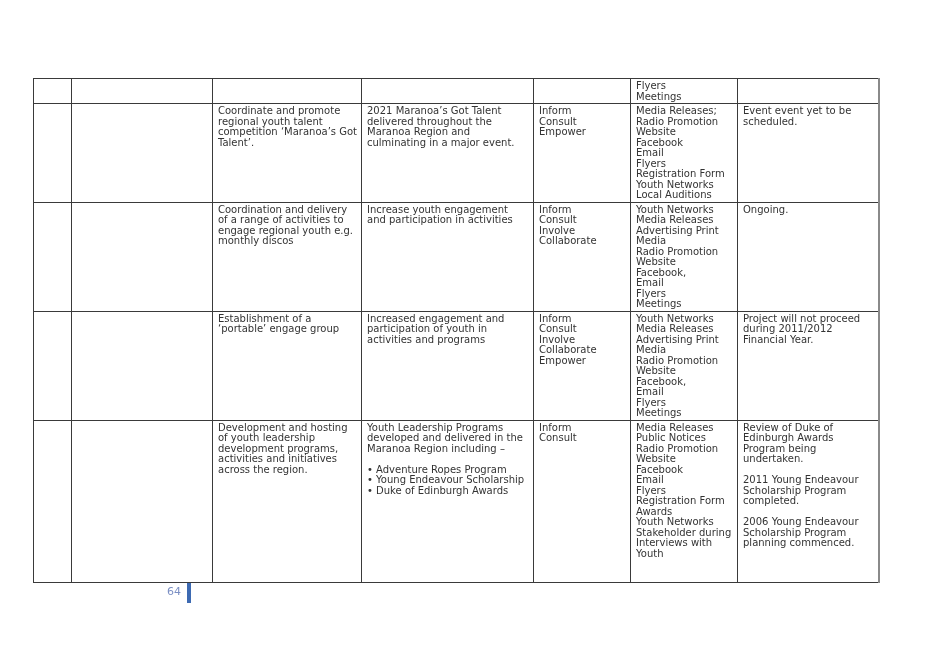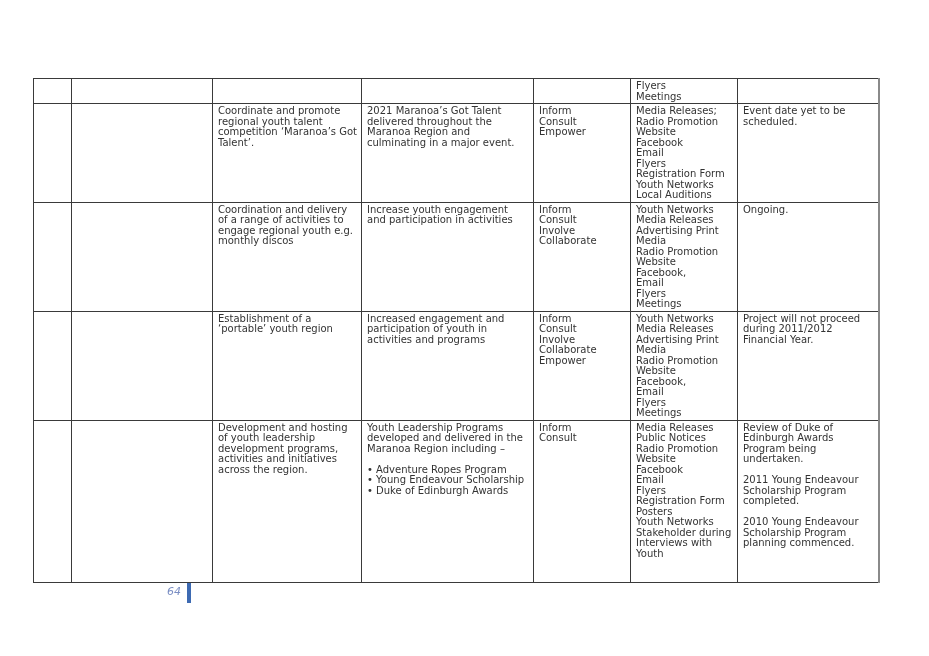--- a/index.html
+++ b/index.html
@@ -108,7 +108,7 @@
             <div class="ln">Local Auditions</div>
           </td>
           <td>
-            <div class="ln">Event date yet to be scheduled.</div>
+            <div class="ln">Event event yet to be scheduled.</div>
           </td>
         </tr>
         <tr style="height: 108px;">

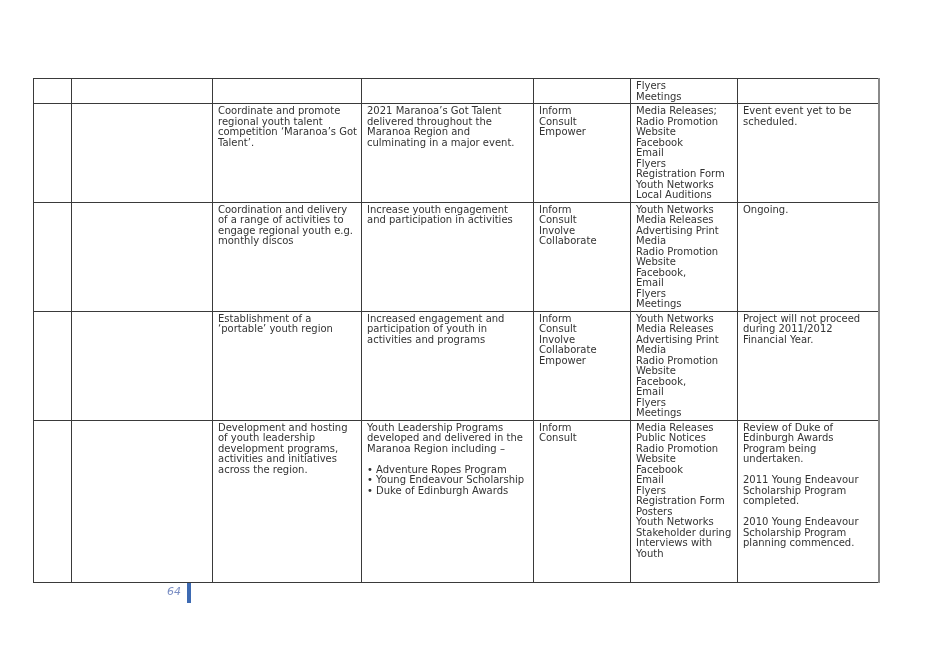--- a/index.html
+++ b/index.html
@@ -146,7 +146,7 @@
           <td></td>
           <td></td>
           <td>
-            <div class="ln">Establishment of a ‘portable’ youth region</div>
+            <div class="ln">Establishment of a ‘portable’ engage group</div>
           </td>
           <td>
             <div class="ln">Increased engagement and participation of youth in activities and programs</div>

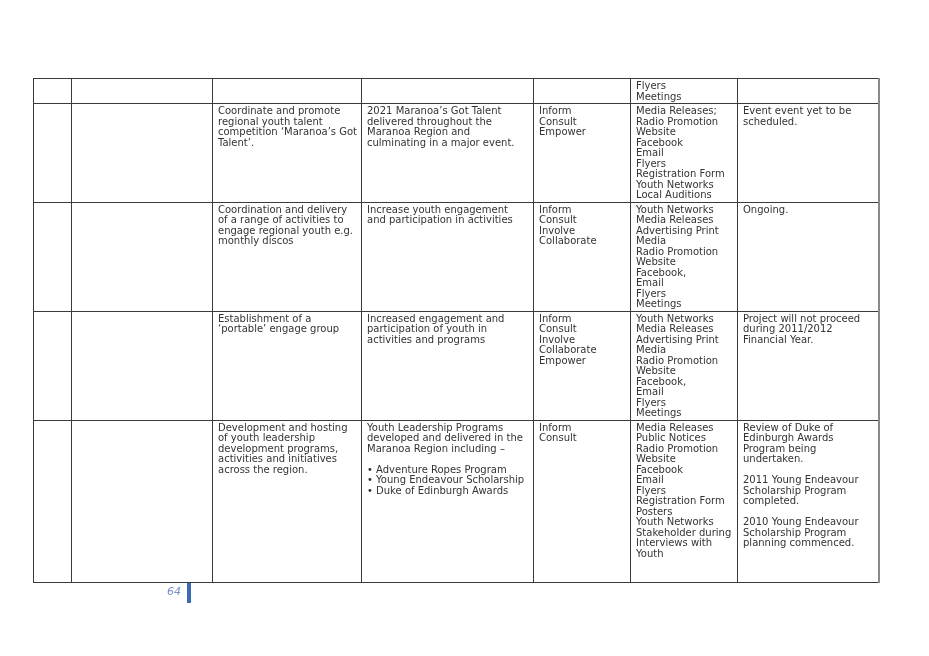--- a/index.html
+++ b/index.html
@@ -200,7 +200,7 @@
             <div class="ln">Email</div>
             <div class="ln">Flyers</div>
             <div class="ln">Registration Form</div>
-            <div class="ln">Posters</div>
+            <div class="ln">Awards</div>
             <div class="ln">Youth Networks</div>
             <div class="ln">Stakeholder during</div>
             <div class="ln">Interviews with Youth</div>

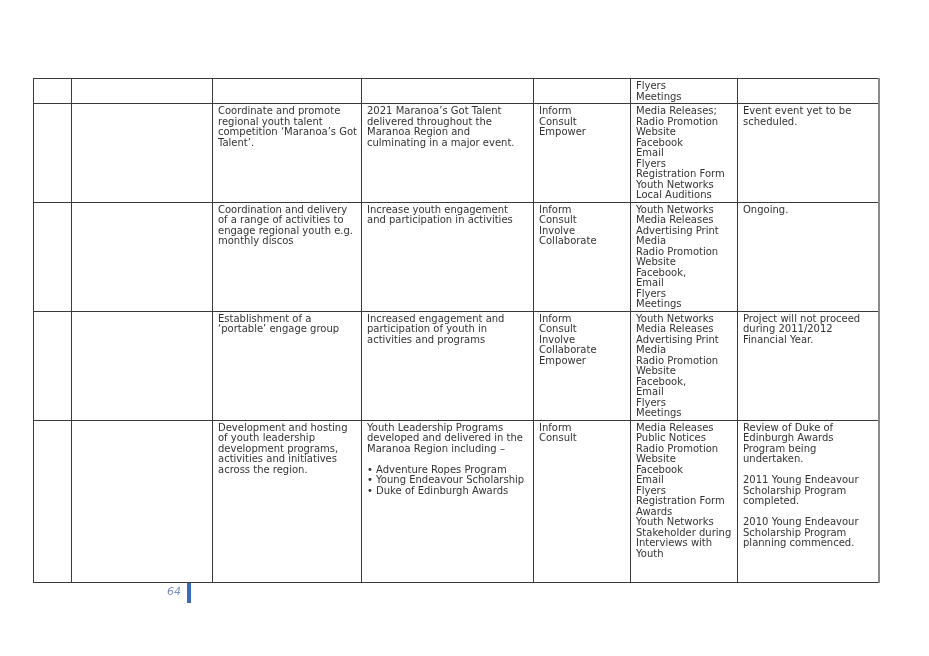--- a/index.html
+++ b/index.html
@@ -210,7 +210,7 @@
             <div class="ln blank"></div>
             <div class="ln">2011 Young Endeavour Scholarship Program completed.</div>
             <div class="ln blank"></div>
-            <div class="ln">2010 Young Endeavour Scholarship Program planning commenced.</div>
+            <div class="ln">2006 Young Endeavour Scholarship Program planning commenced.</div>
           </td>
         </tr>
       </tbody>

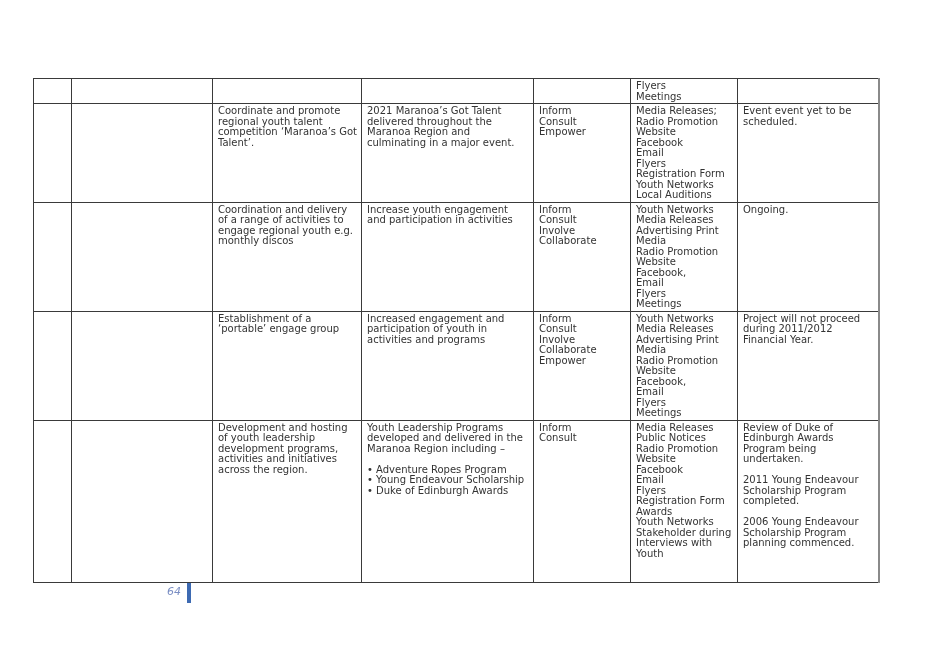--- a/index.html
+++ b/index.html
@@ -216,7 +216,7 @@
       </tbody>
   </table>
 
-  <span class="pagenum" style="color: rgb(123, 143, 196); font-style: italic;">64</span>
+  <span class="pagenum" style="color: rgb(123, 143, 196);">64</span>
   <span class="pagebar" style="background: rgb(61, 106, 178);"></span>
 
 </div>

